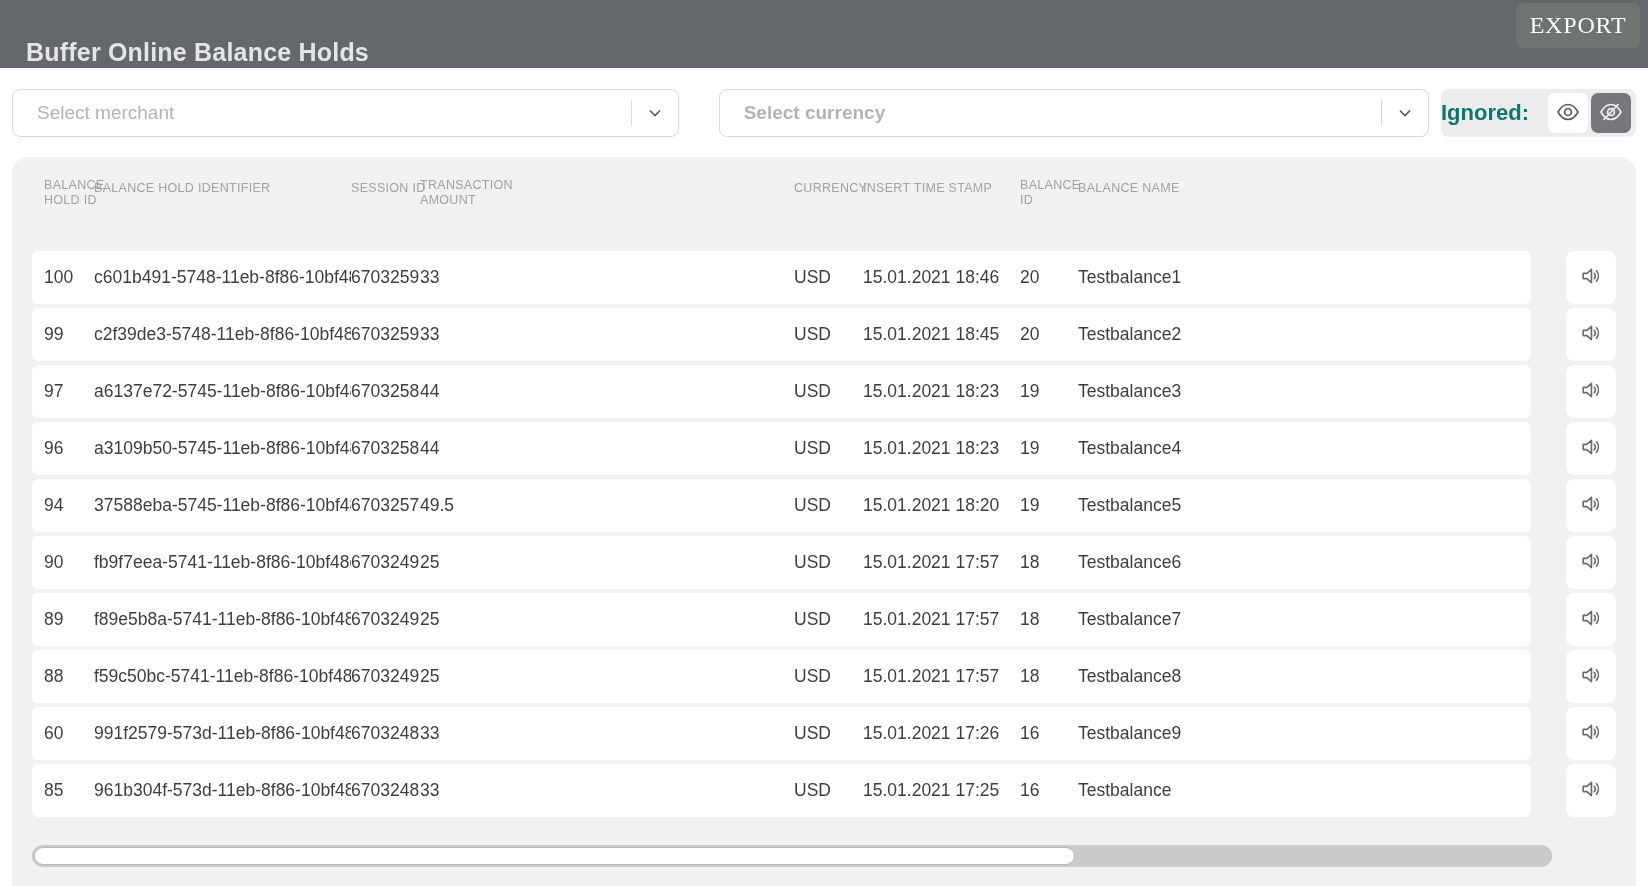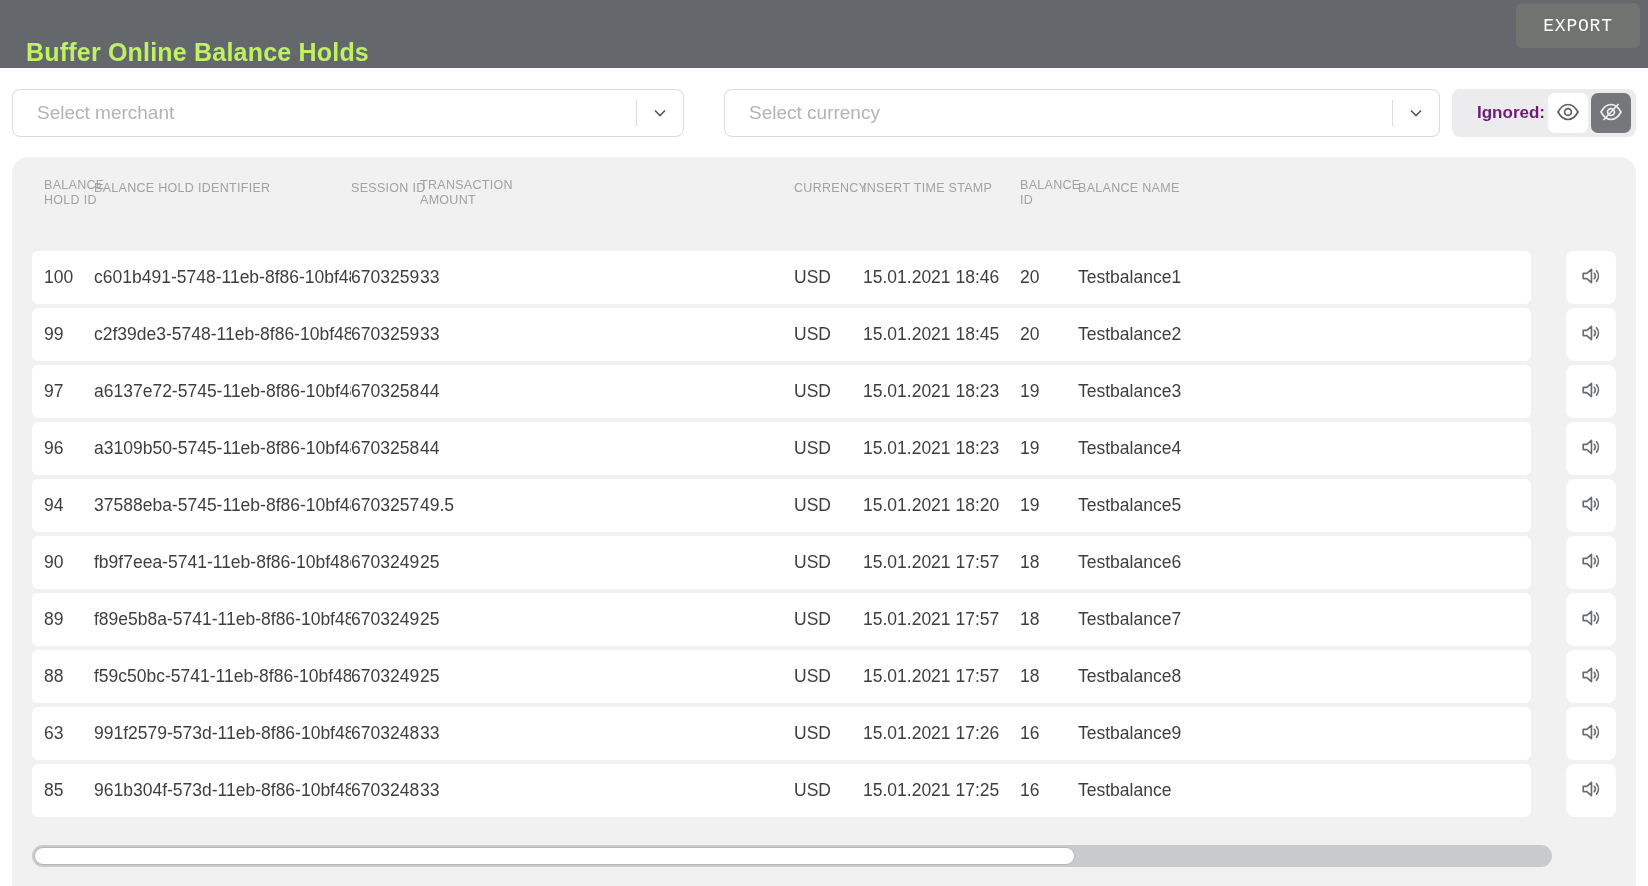--- a/index.html
+++ b/index.html
@@ -25,7 +25,7 @@
     width:124px; height:45px;
     background:#6f7470; color:#ffffff;
     border:none; border-radius:6px;
-    font-family:Liberation Mono, monospace; font-size:18px; letter-spacing:.8px;
+    font-family:Liberation Serif, serif; font-size:24px; letter-spacing:.8px;
     cursor:pointer;
   }
 

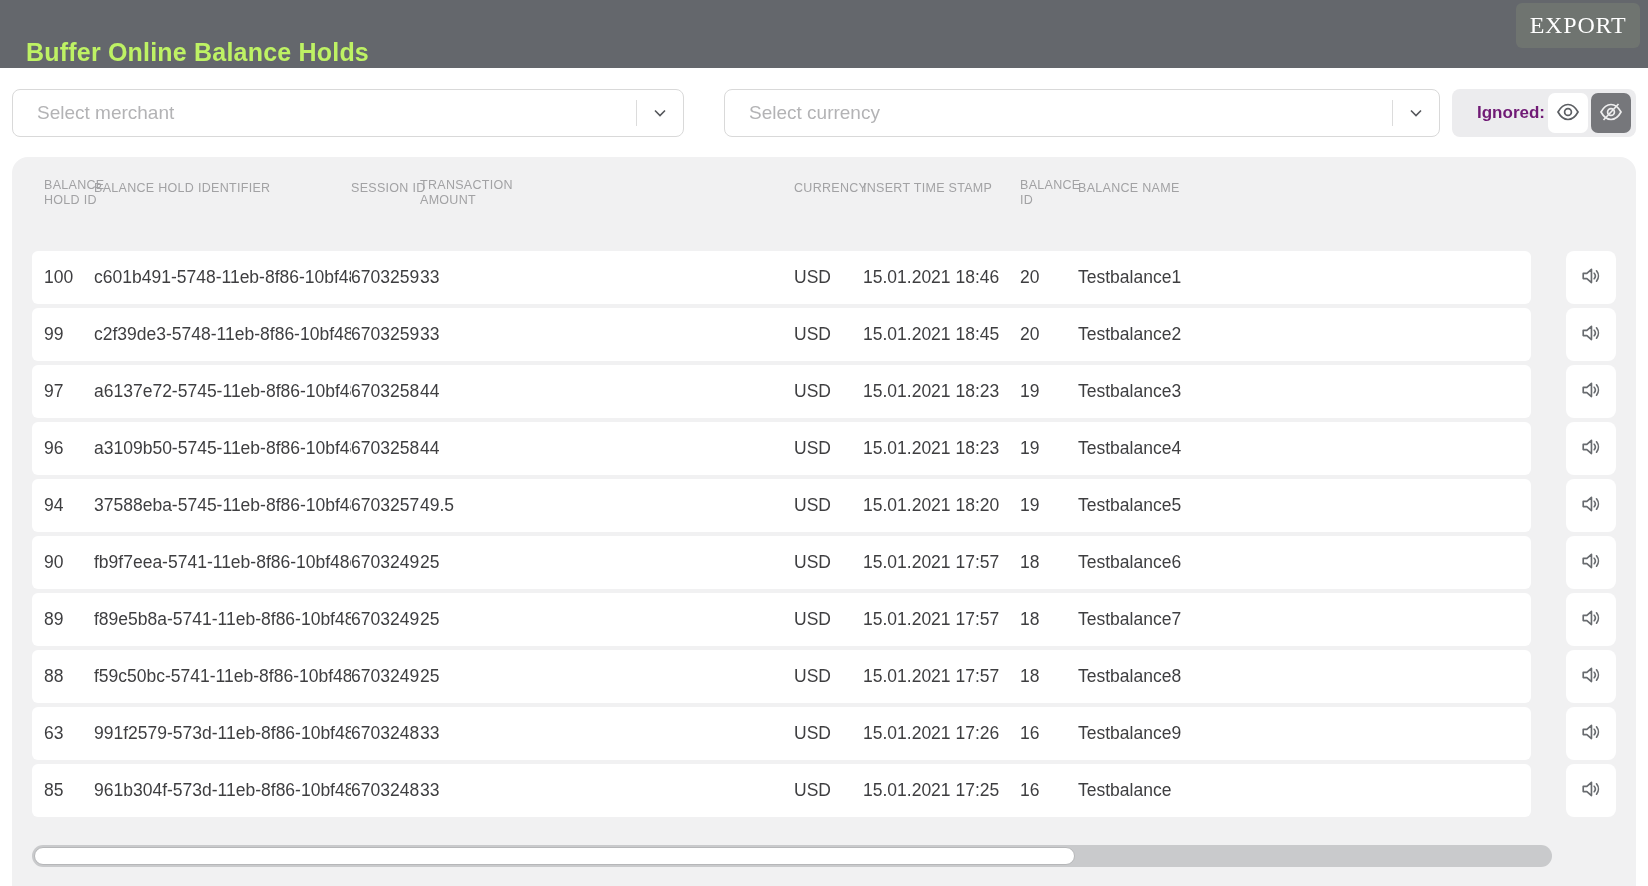--- a/index.html
+++ b/index.html
@@ -17,7 +17,7 @@
     display:flex; align-items:center;
   }
   .app-title {
-    color:#bef264; font-size:25px; font-weight:bold;
+    color:#e5e5e5; font-size:25px; font-weight:bold;
     margin-left:26px; letter-spacing:.2px;margin-top:36px;
   }
   .export-btn {

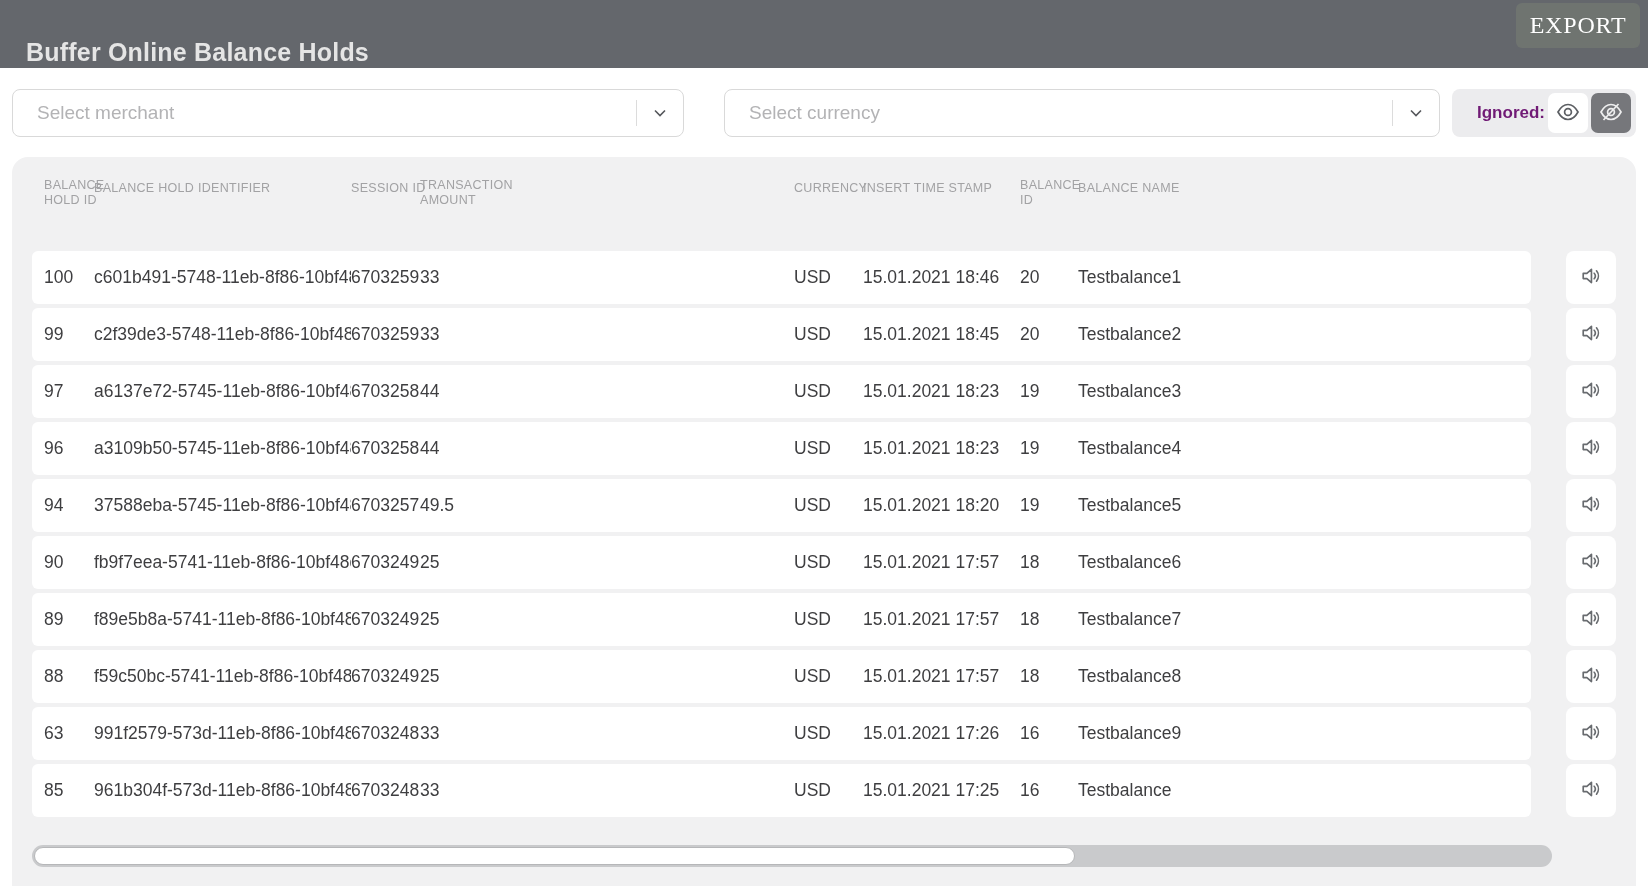--- a/index.html
+++ b/index.html
@@ -47,7 +47,7 @@
     width:46px; display:flex; align-items:center; justify-content:center;
   }
   .select-merchant { width:672px; margin-right:40px;justify-content:center; }
-  .select-currency { width:716px; margin-right:12px; }
+  .select-currency { width:716px; margin-right:12px;font-weight:bold; }
 
   .ignored-group {
     flex:1; background:#ececee; border-radius:8px;

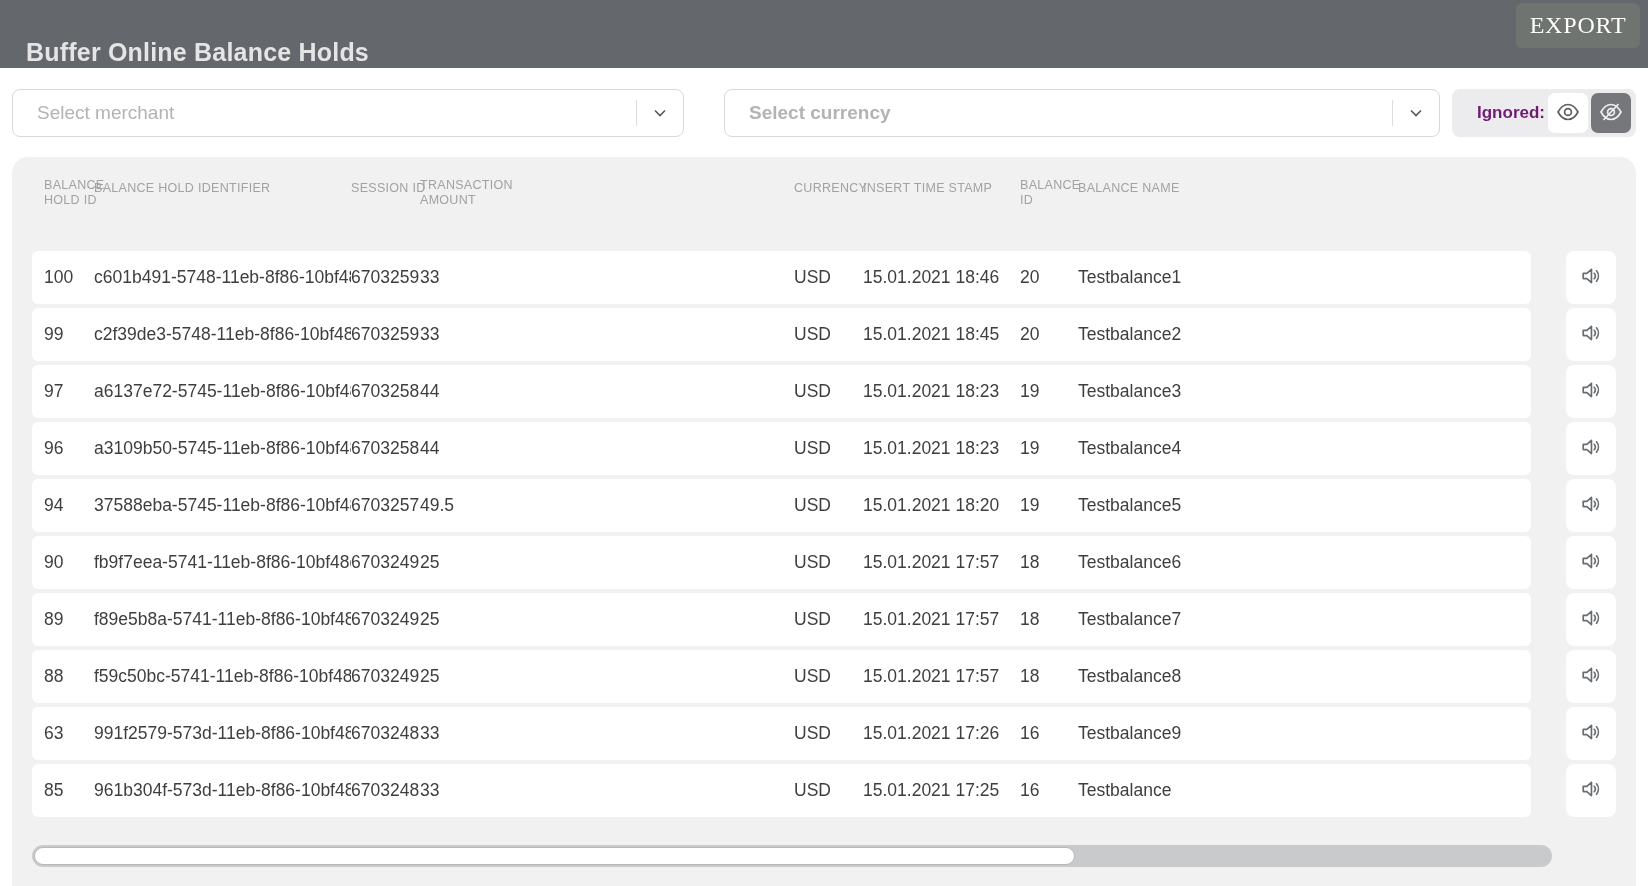--- a/index.html
+++ b/index.html
@@ -54,7 +54,7 @@
     display:flex; align-items:center; justify-content:flex-end;
     padding-right:5px;
   }
-  .ignored-label { color:#701a75; font-weight:bold; font-size:17px; }
+  .ignored-label { color:#0f766e; font-weight:bold; font-size:22px; margin-right:16px; }
   .eye-btn {
     width:40px; height:40px; border-radius:7px; border:none;
     background:#ffffff; display:flex; align-items:center; justify-content:center;

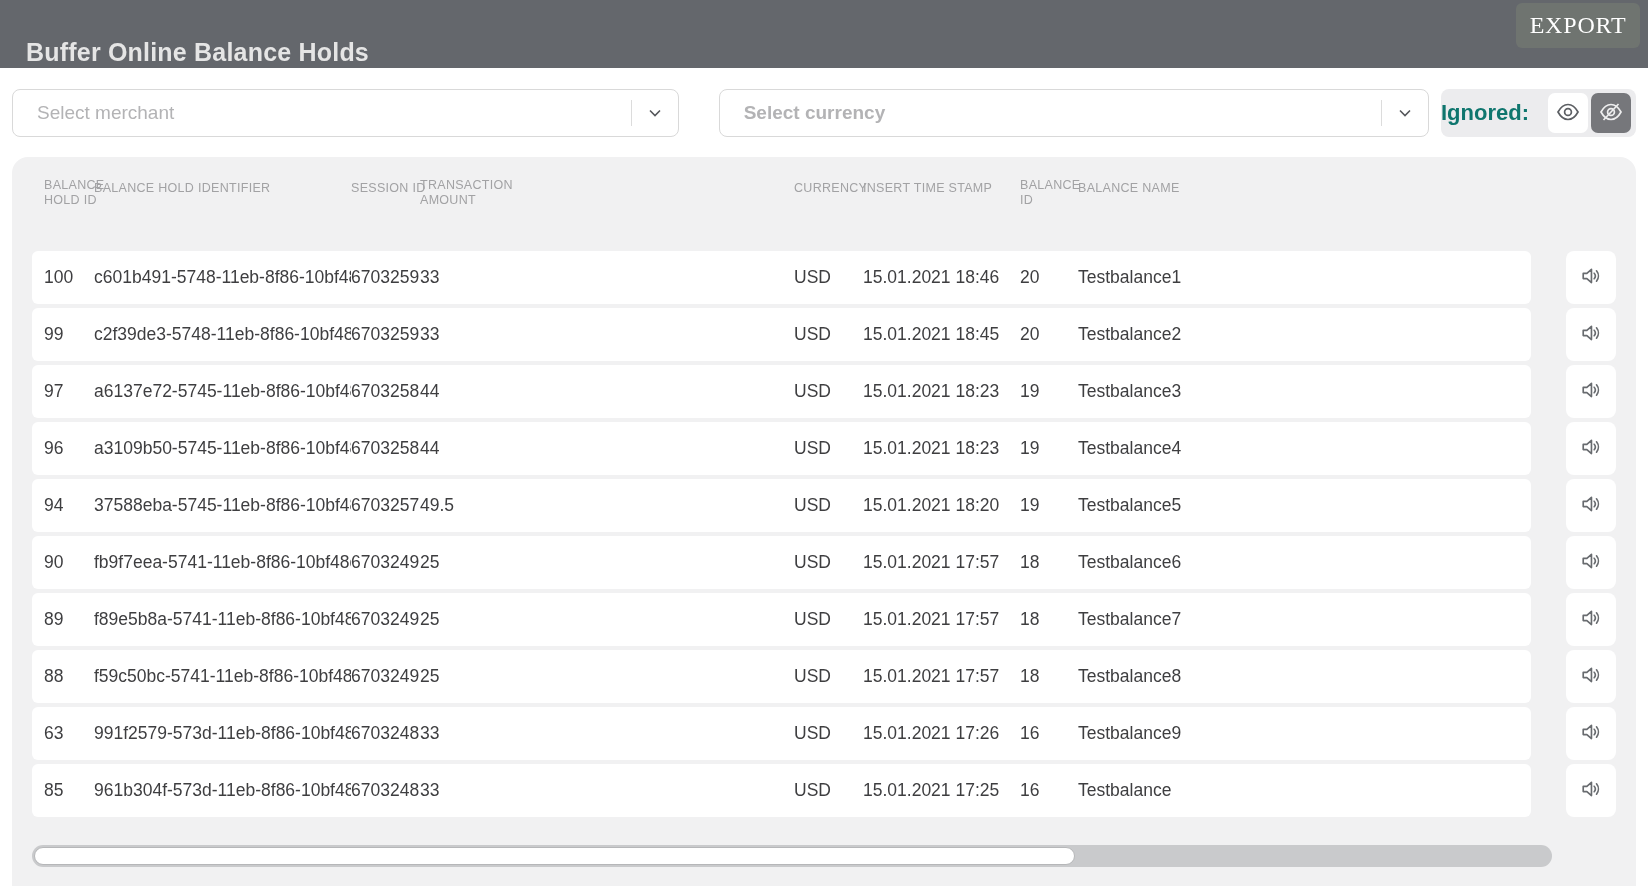--- a/index.html
+++ b/index.html
@@ -360,7 +360,7 @@
 
     <div class="trow">
       <div class="row-card">
-        <div class="cell c1">63</div>
+        <div class="cell c1">60</div>
         <div class="cell c2">991f2579-573d-11eb-8f86-10bf48d7f223</div>
         <div class="cell c3">6703248</div>
         <div class="cell c4">33</div>

